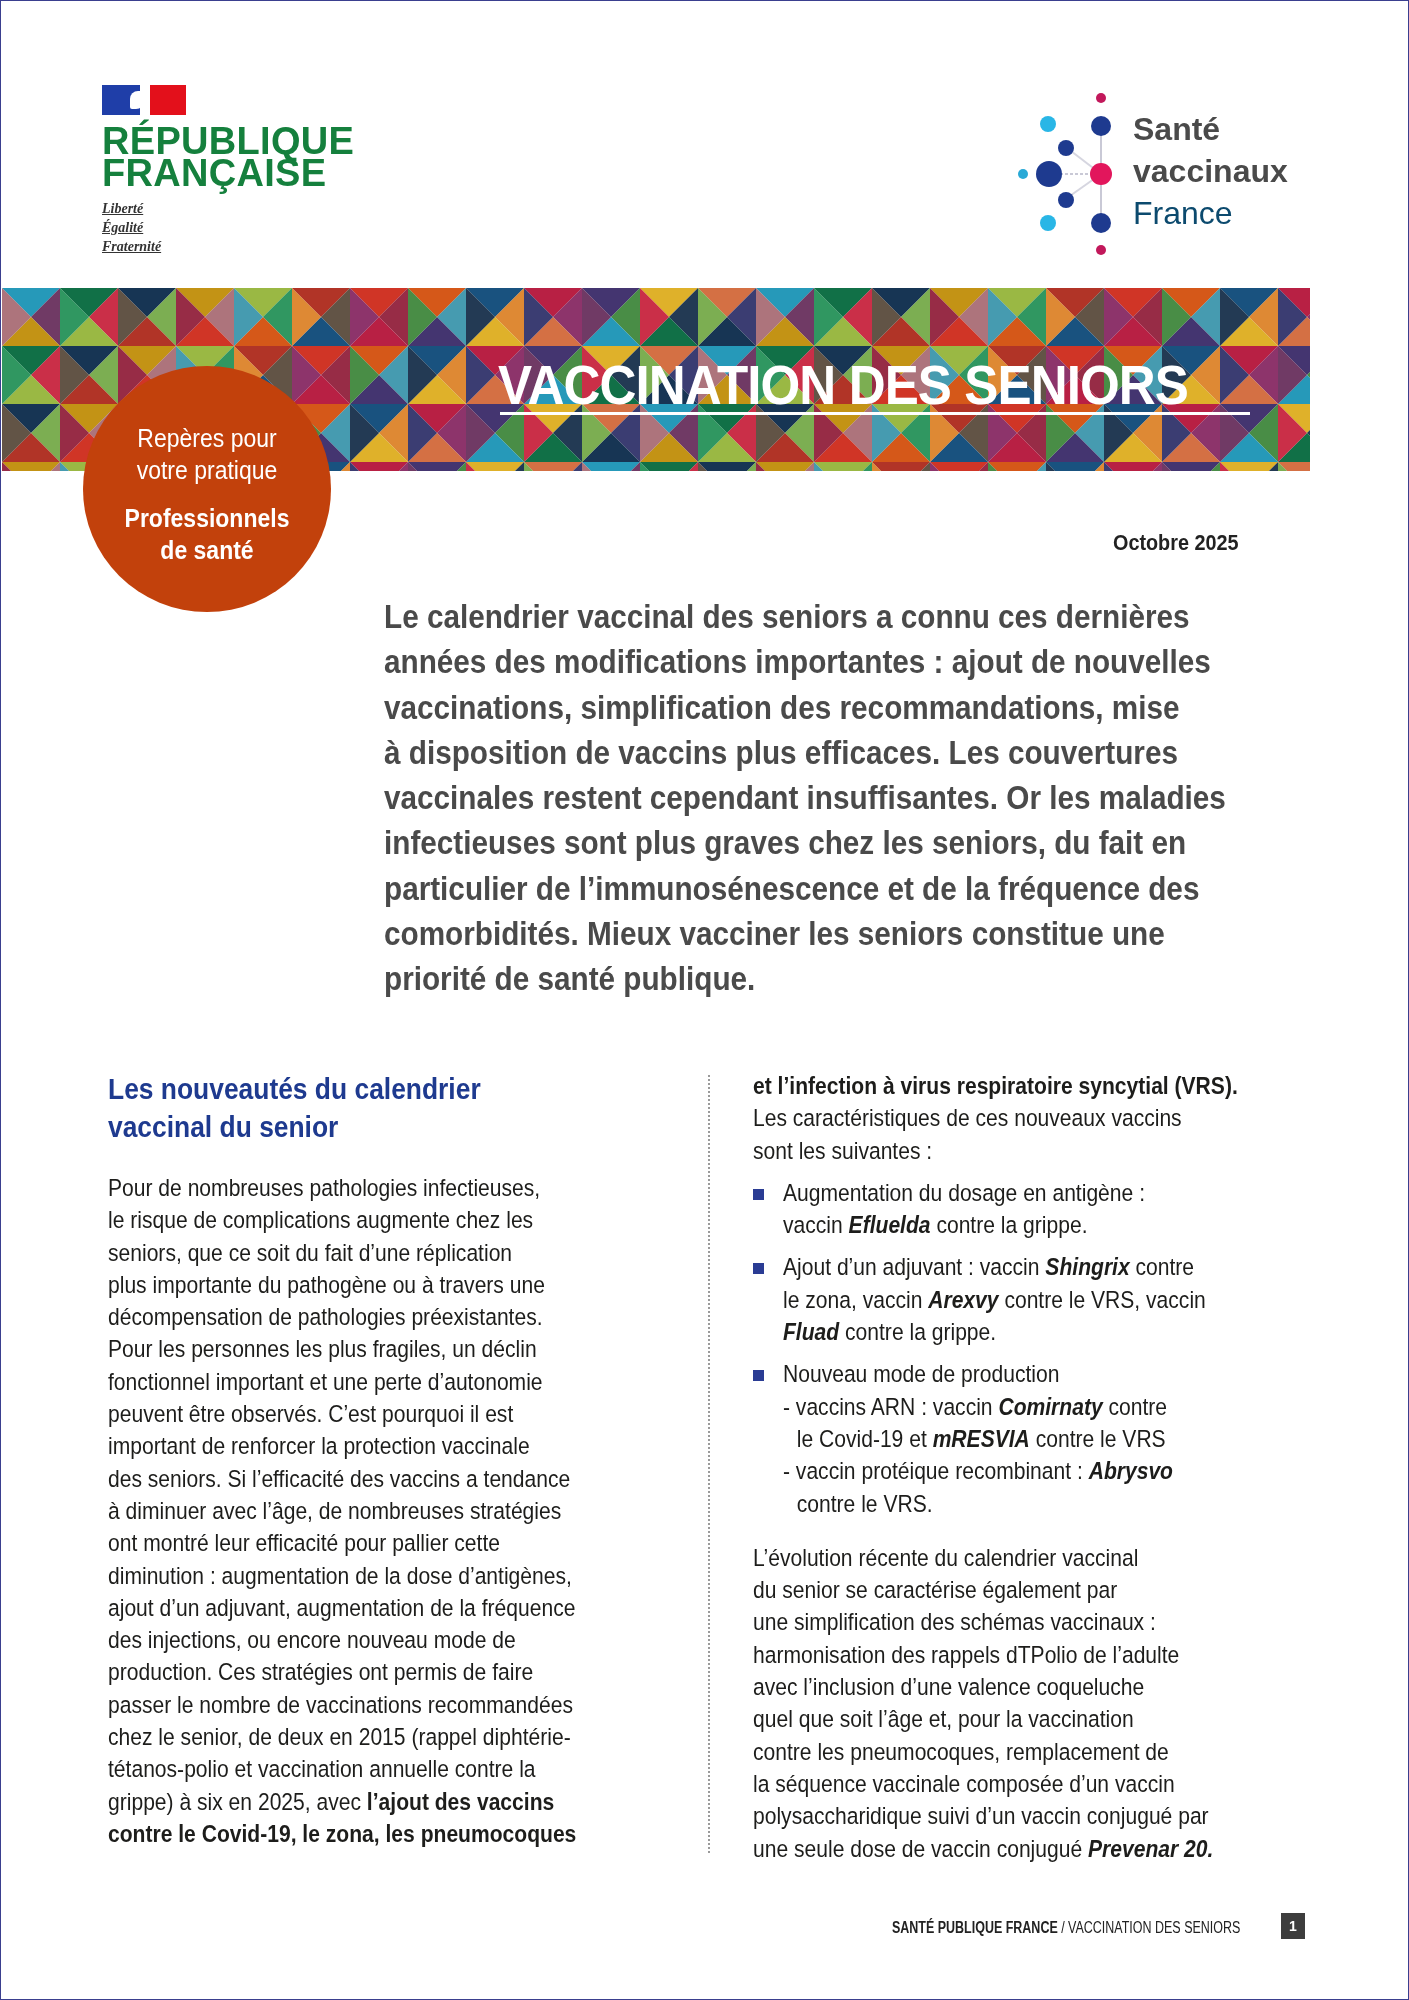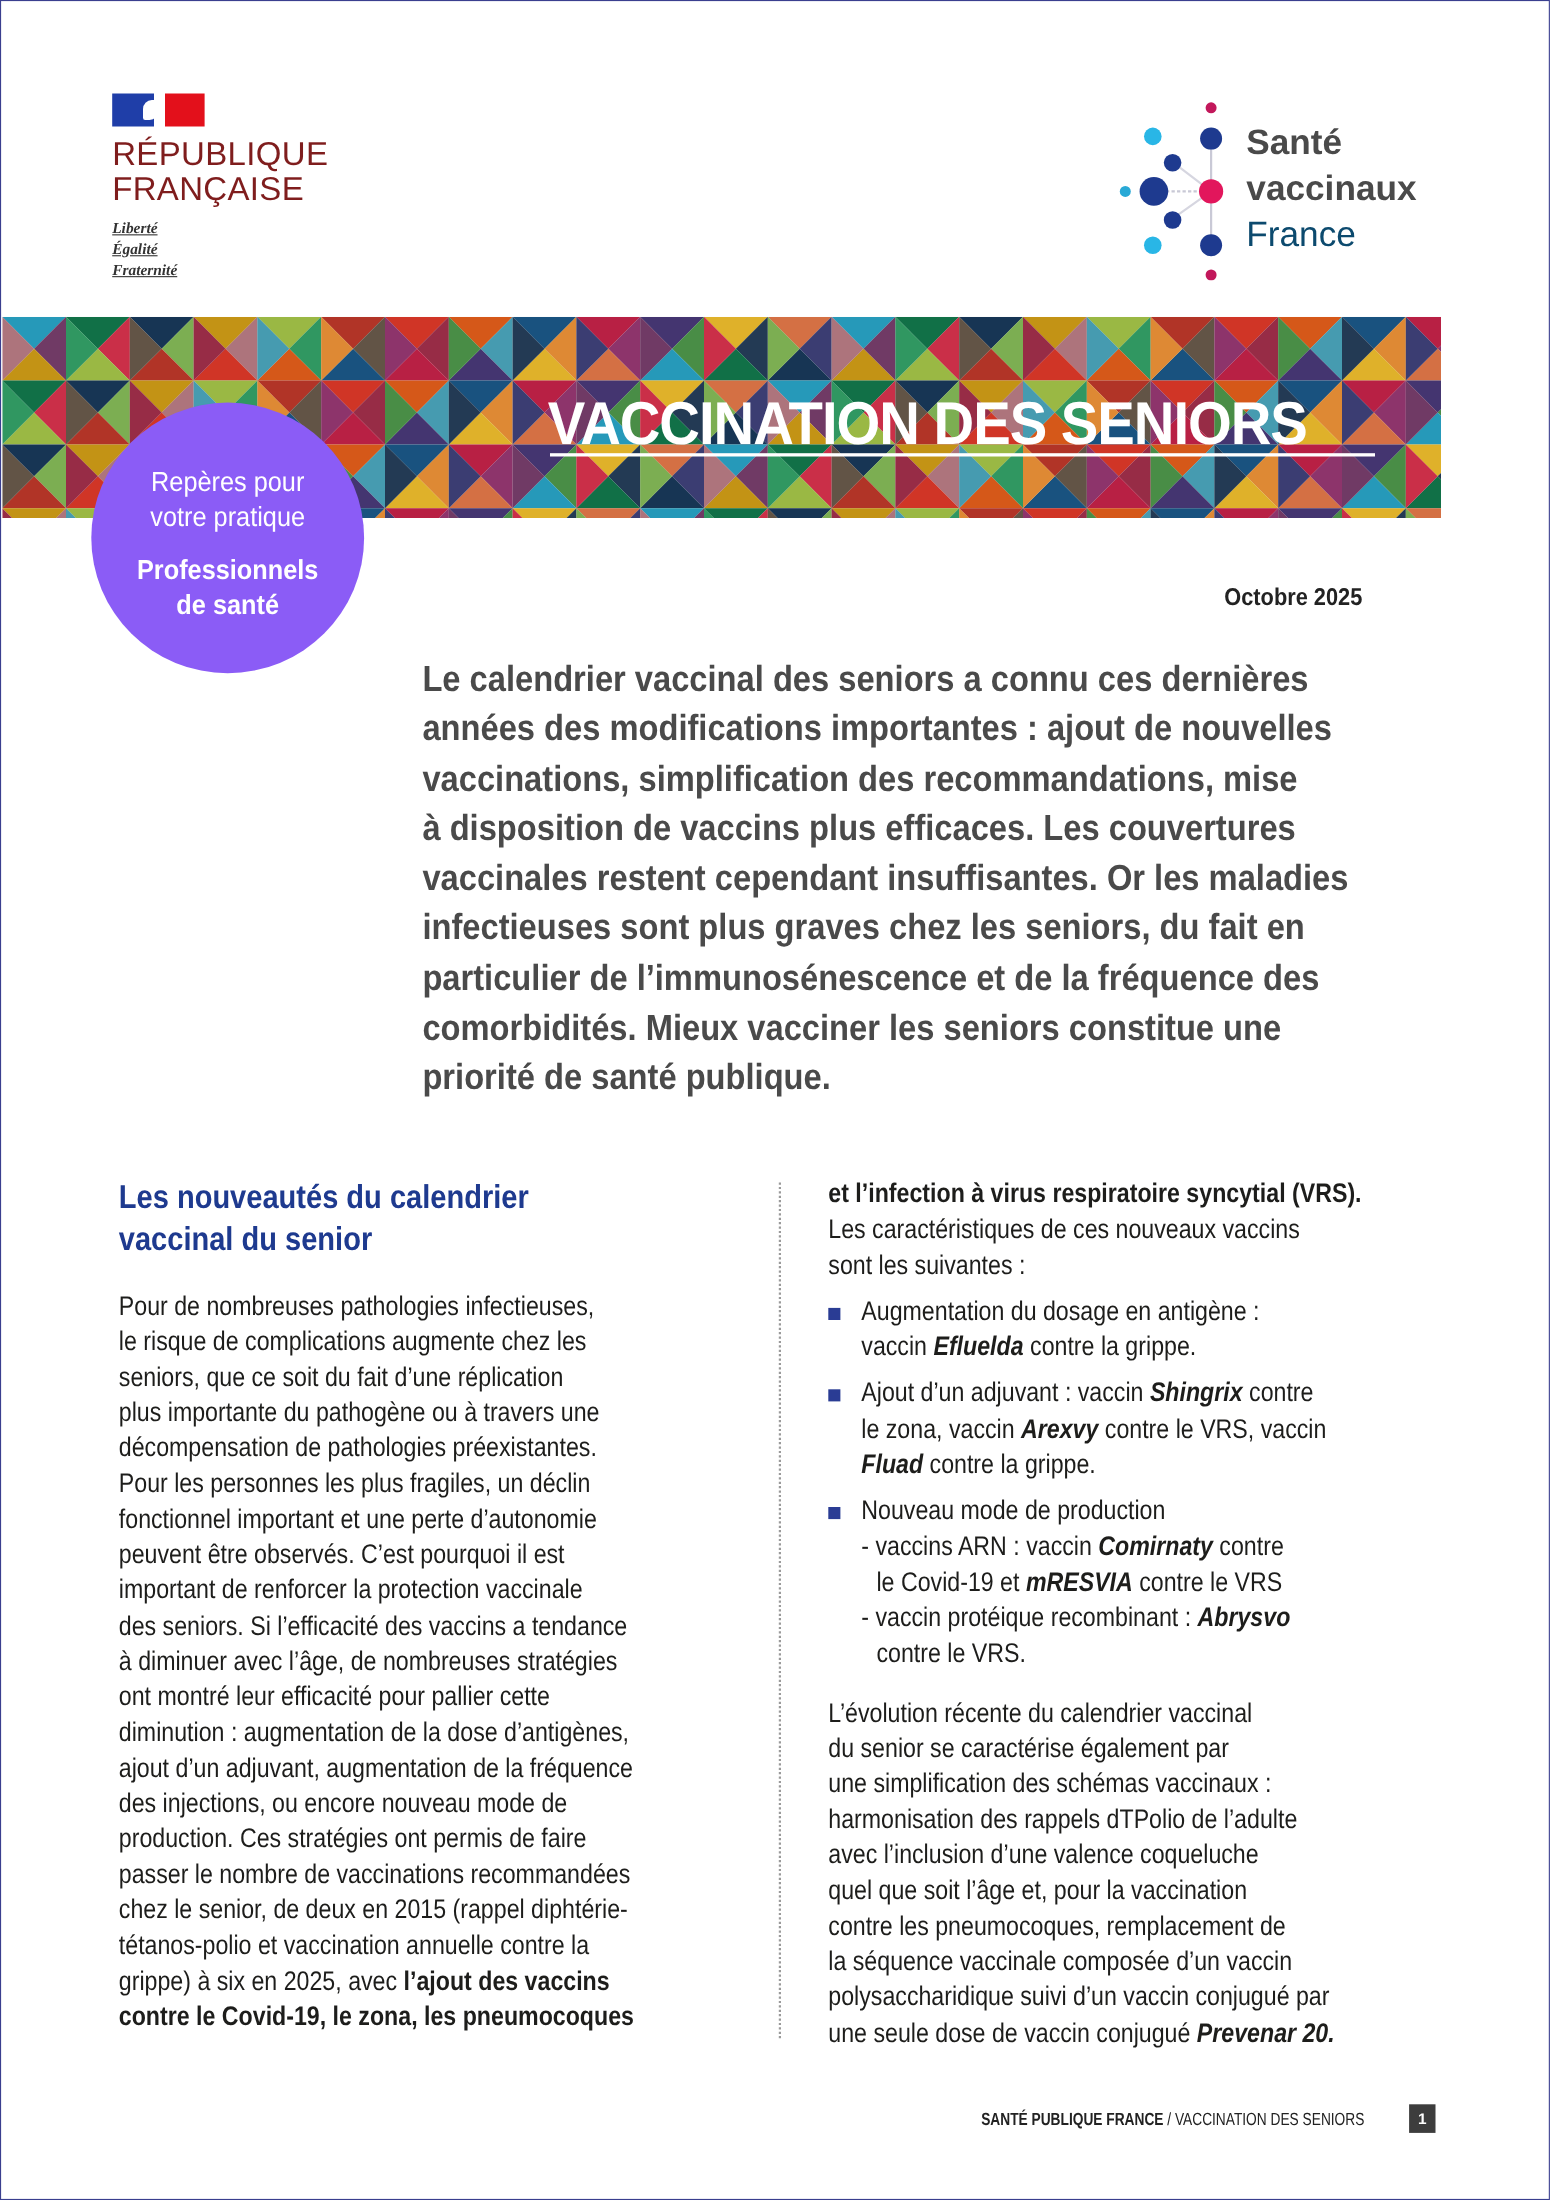--- a/index.html
+++ b/index.html
@@ -17,7 +17,7 @@
   .rf-flag .white { width: 10px; height: 30px; background: #fff; }
   .rf-flag .red { width: 36px; height: 30px; background: #e3101b; }
   .rf-flag .blue::after { content:""; position:absolute; right:-4px; top:6px; width:14px; height:18px; background:#fff; border-radius:8px 2px 8px 2px; }
-  .rf-title { font-family: "Liberation Sans", sans-serif; font-weight: 400; font-size: 30px; line-height: 32px; margin-top: 10px; letter-spacing: 0.3px; color: #7f1d1d; }
+  .rf-title { font-family: "Liberation Sans", sans-serif; font-weight: 700; font-size: 38px; line-height: 32px; margin-top: 10px; letter-spacing: 0.3px; color: #15803d; }
   .rf-motto { font-family: "Liberation Serif", serif; font-style: italic; font-weight: 700; font-size: 14px; line-height: 19px; margin-top: 10px; color: #333; text-decoration: underline; }
 
   

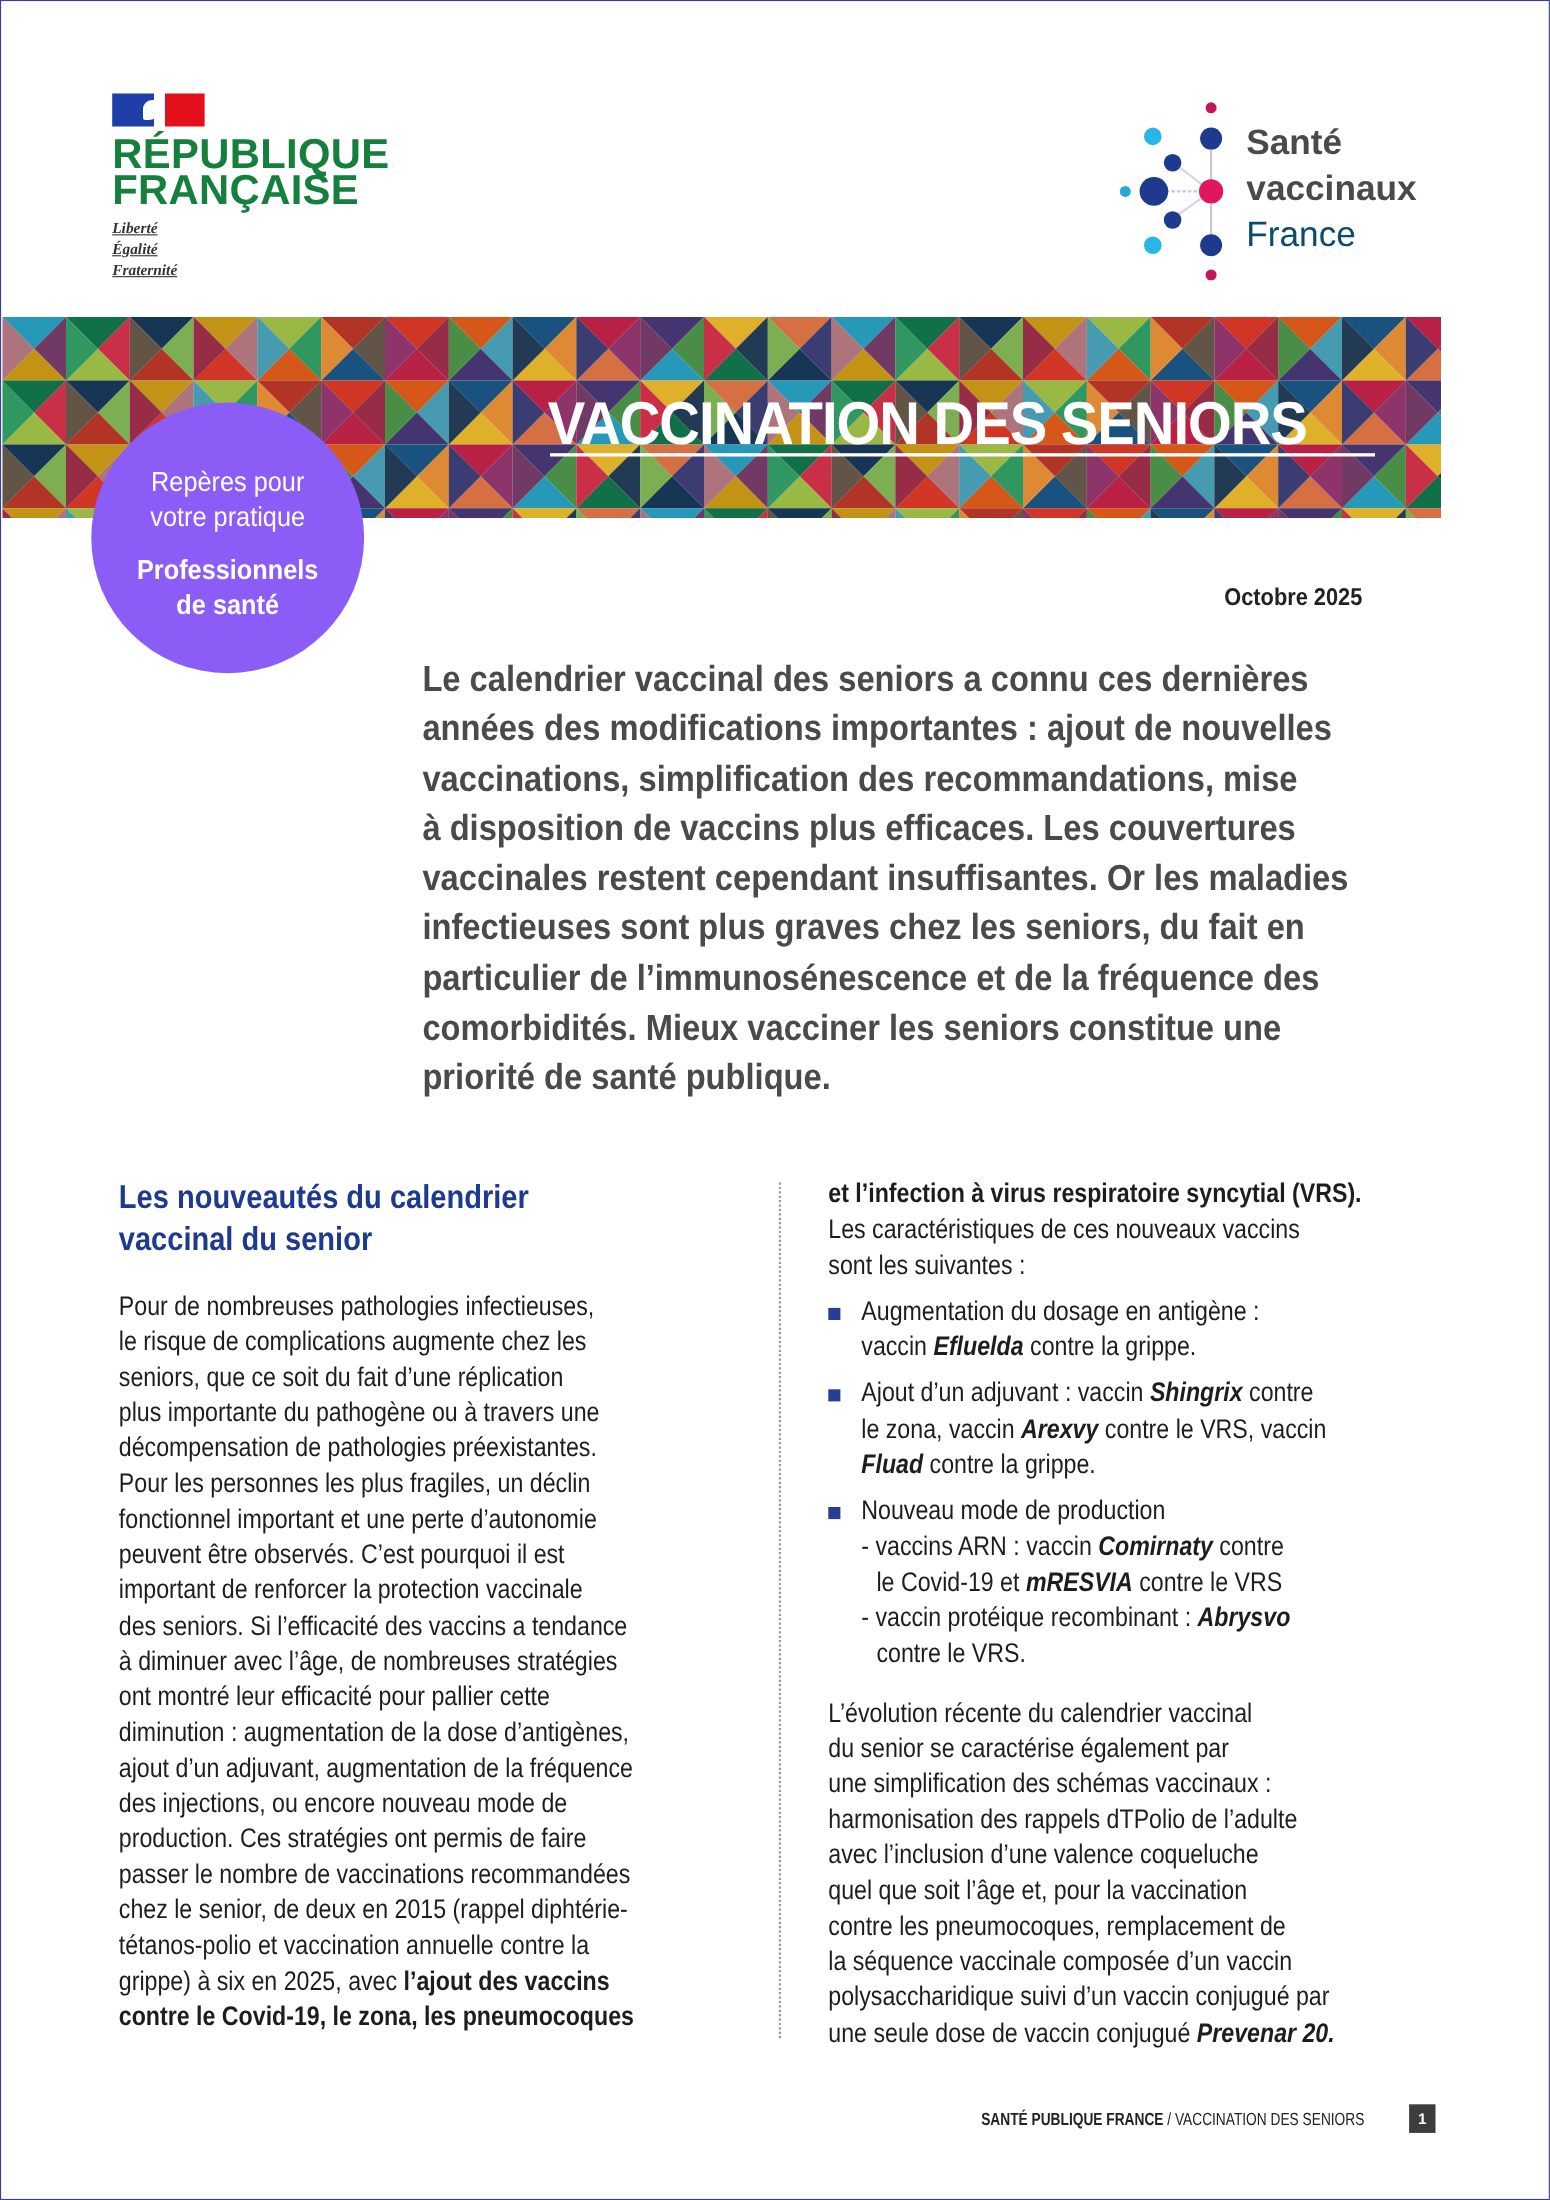--- a/index.html
+++ b/index.html
@@ -34,7 +34,7 @@
   .banner-underline { position: absolute; left: 500px; top: 412px; width: 750px; height: 3px; background: #ffffff; }
 
   
-  .badge { position: absolute; left: 83px; top: 366px; width: 248px; height: 246px; border-radius: 50%; background: #8b5cf6; color: #fff; text-align: center; font-family: "Liberation Sans", sans-serif; }
+  .badge { position: absolute; left: 83px; top: 366px; width: 248px; height: 246px; border-radius: 50%; background: #c2410c; color: #fff; text-align: center; font-family: "Liberation Sans", sans-serif; }
   .badge .l1 { position: absolute; left: 0; right: 0; top: 56px; font-size: 25px; line-height: 32px; transform: scaleX(0.92); }
   .badge .l2 { position: absolute; left: 0; right: 0; top: 136px; font-size: 25px; line-height: 32px; font-weight: 700; transform: scaleX(0.92); }
 

